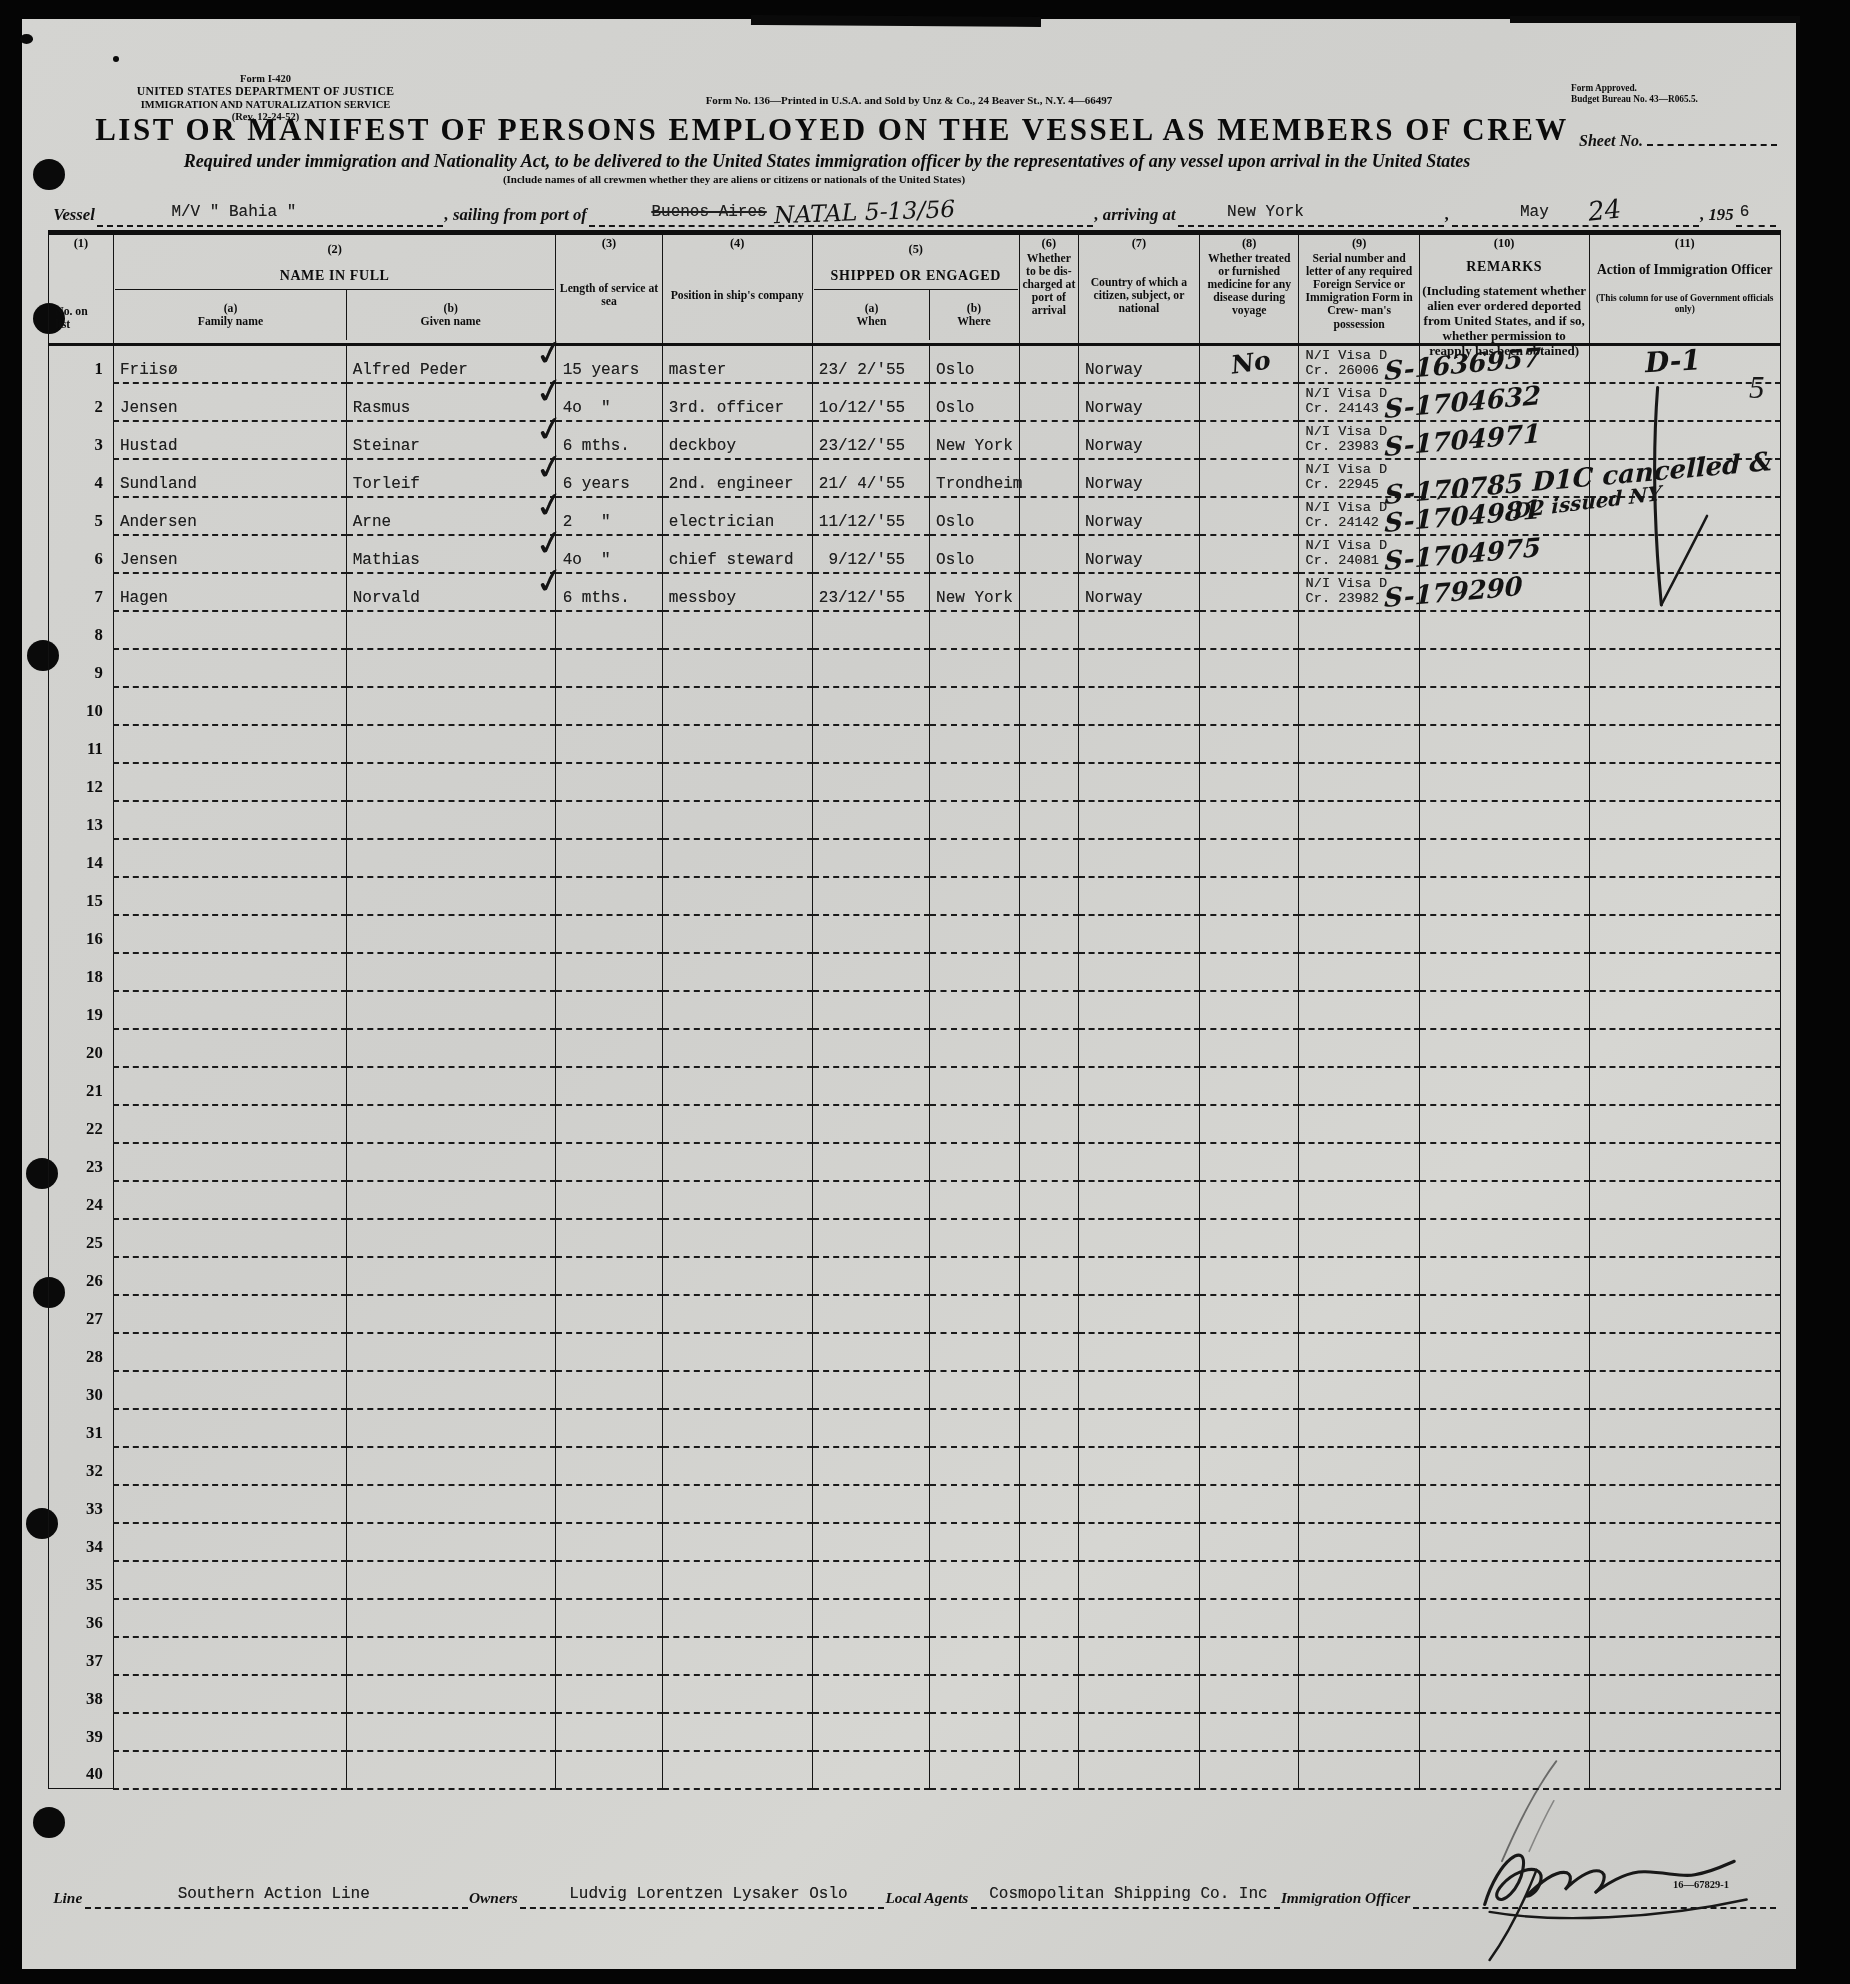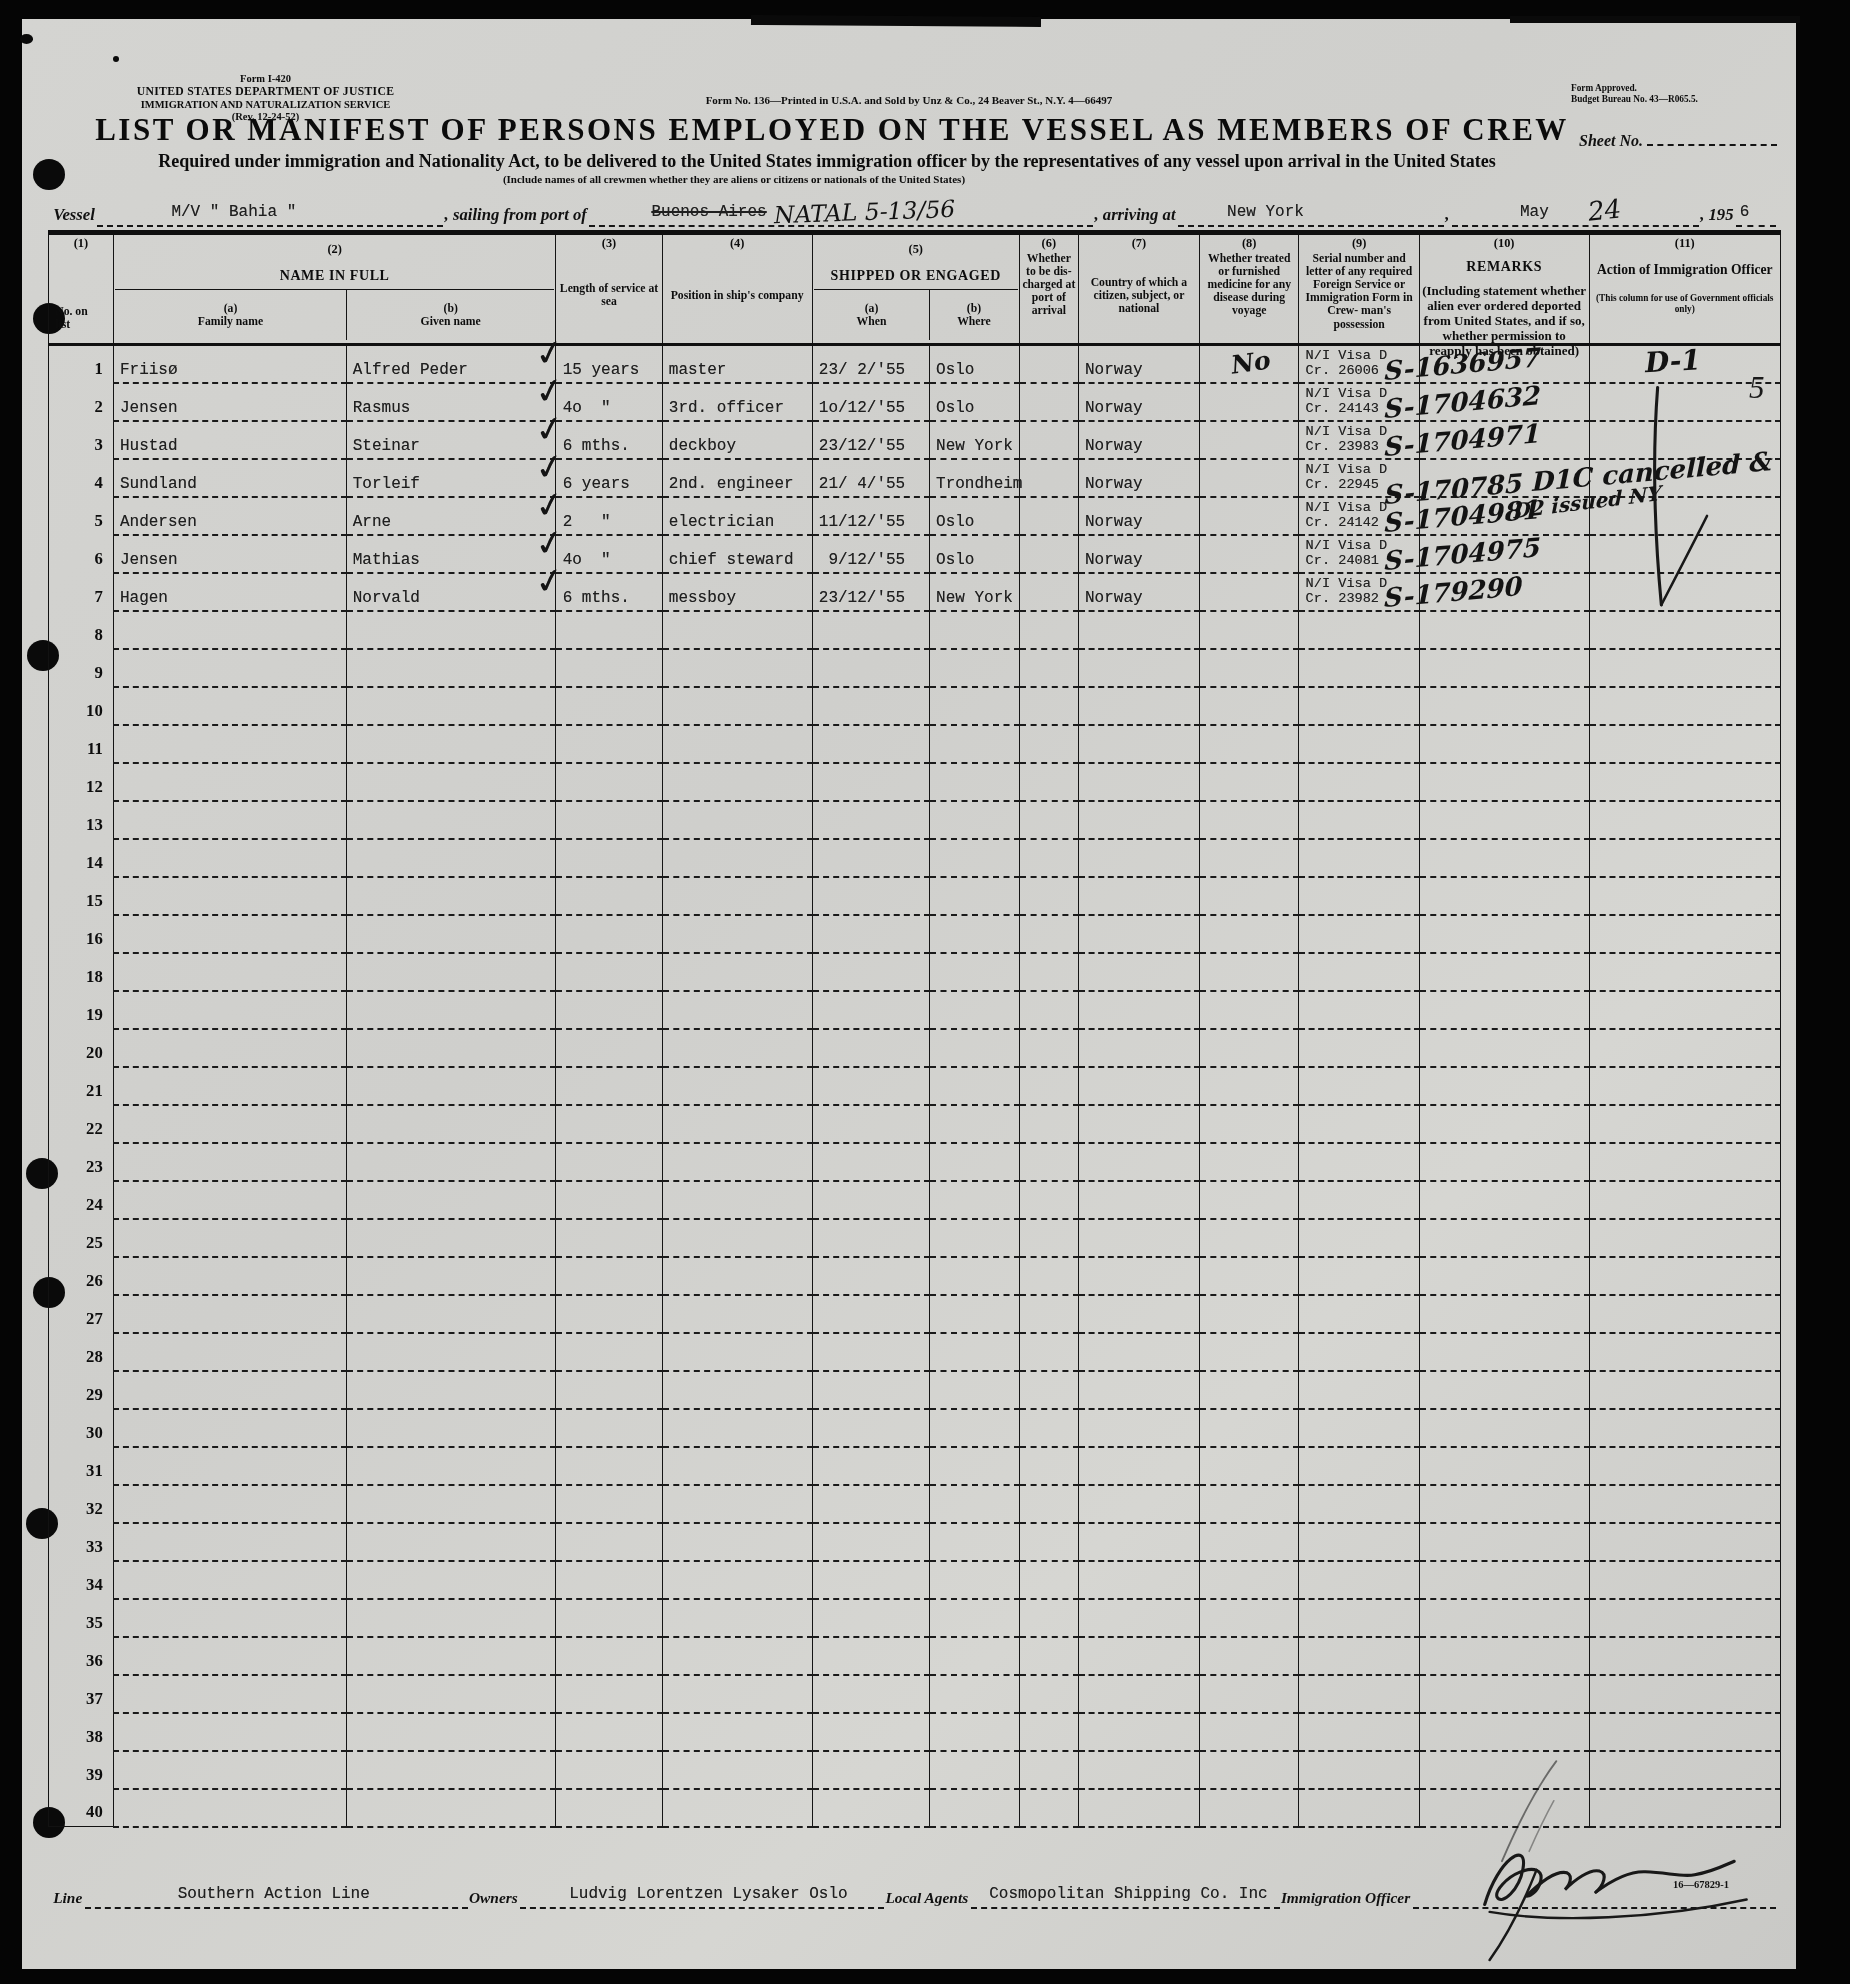--- a/index.html
+++ b/index.html
@@ -30,7 +30,7 @@
     font-size:16px; }
   .sheet-no .blankline { display:inline-block; width:130px; border-bottom:2.5px dashed #141414; height:15px;}
   .subtitle { position:absolute; left:0; top:132px; width:1610px; text-align:center;
-    font-weight:bold; font-size:18px; color:#0c0c0c; }
+    font-weight:bold; font-size:18px; color:#0c0c0c;font-style:italic; }
   .include-note { position:absolute; left:0; top:154px; width:1424px; text-align:center;
     font-weight:bold; font-size:11px; color:#0d0d0d; }
 

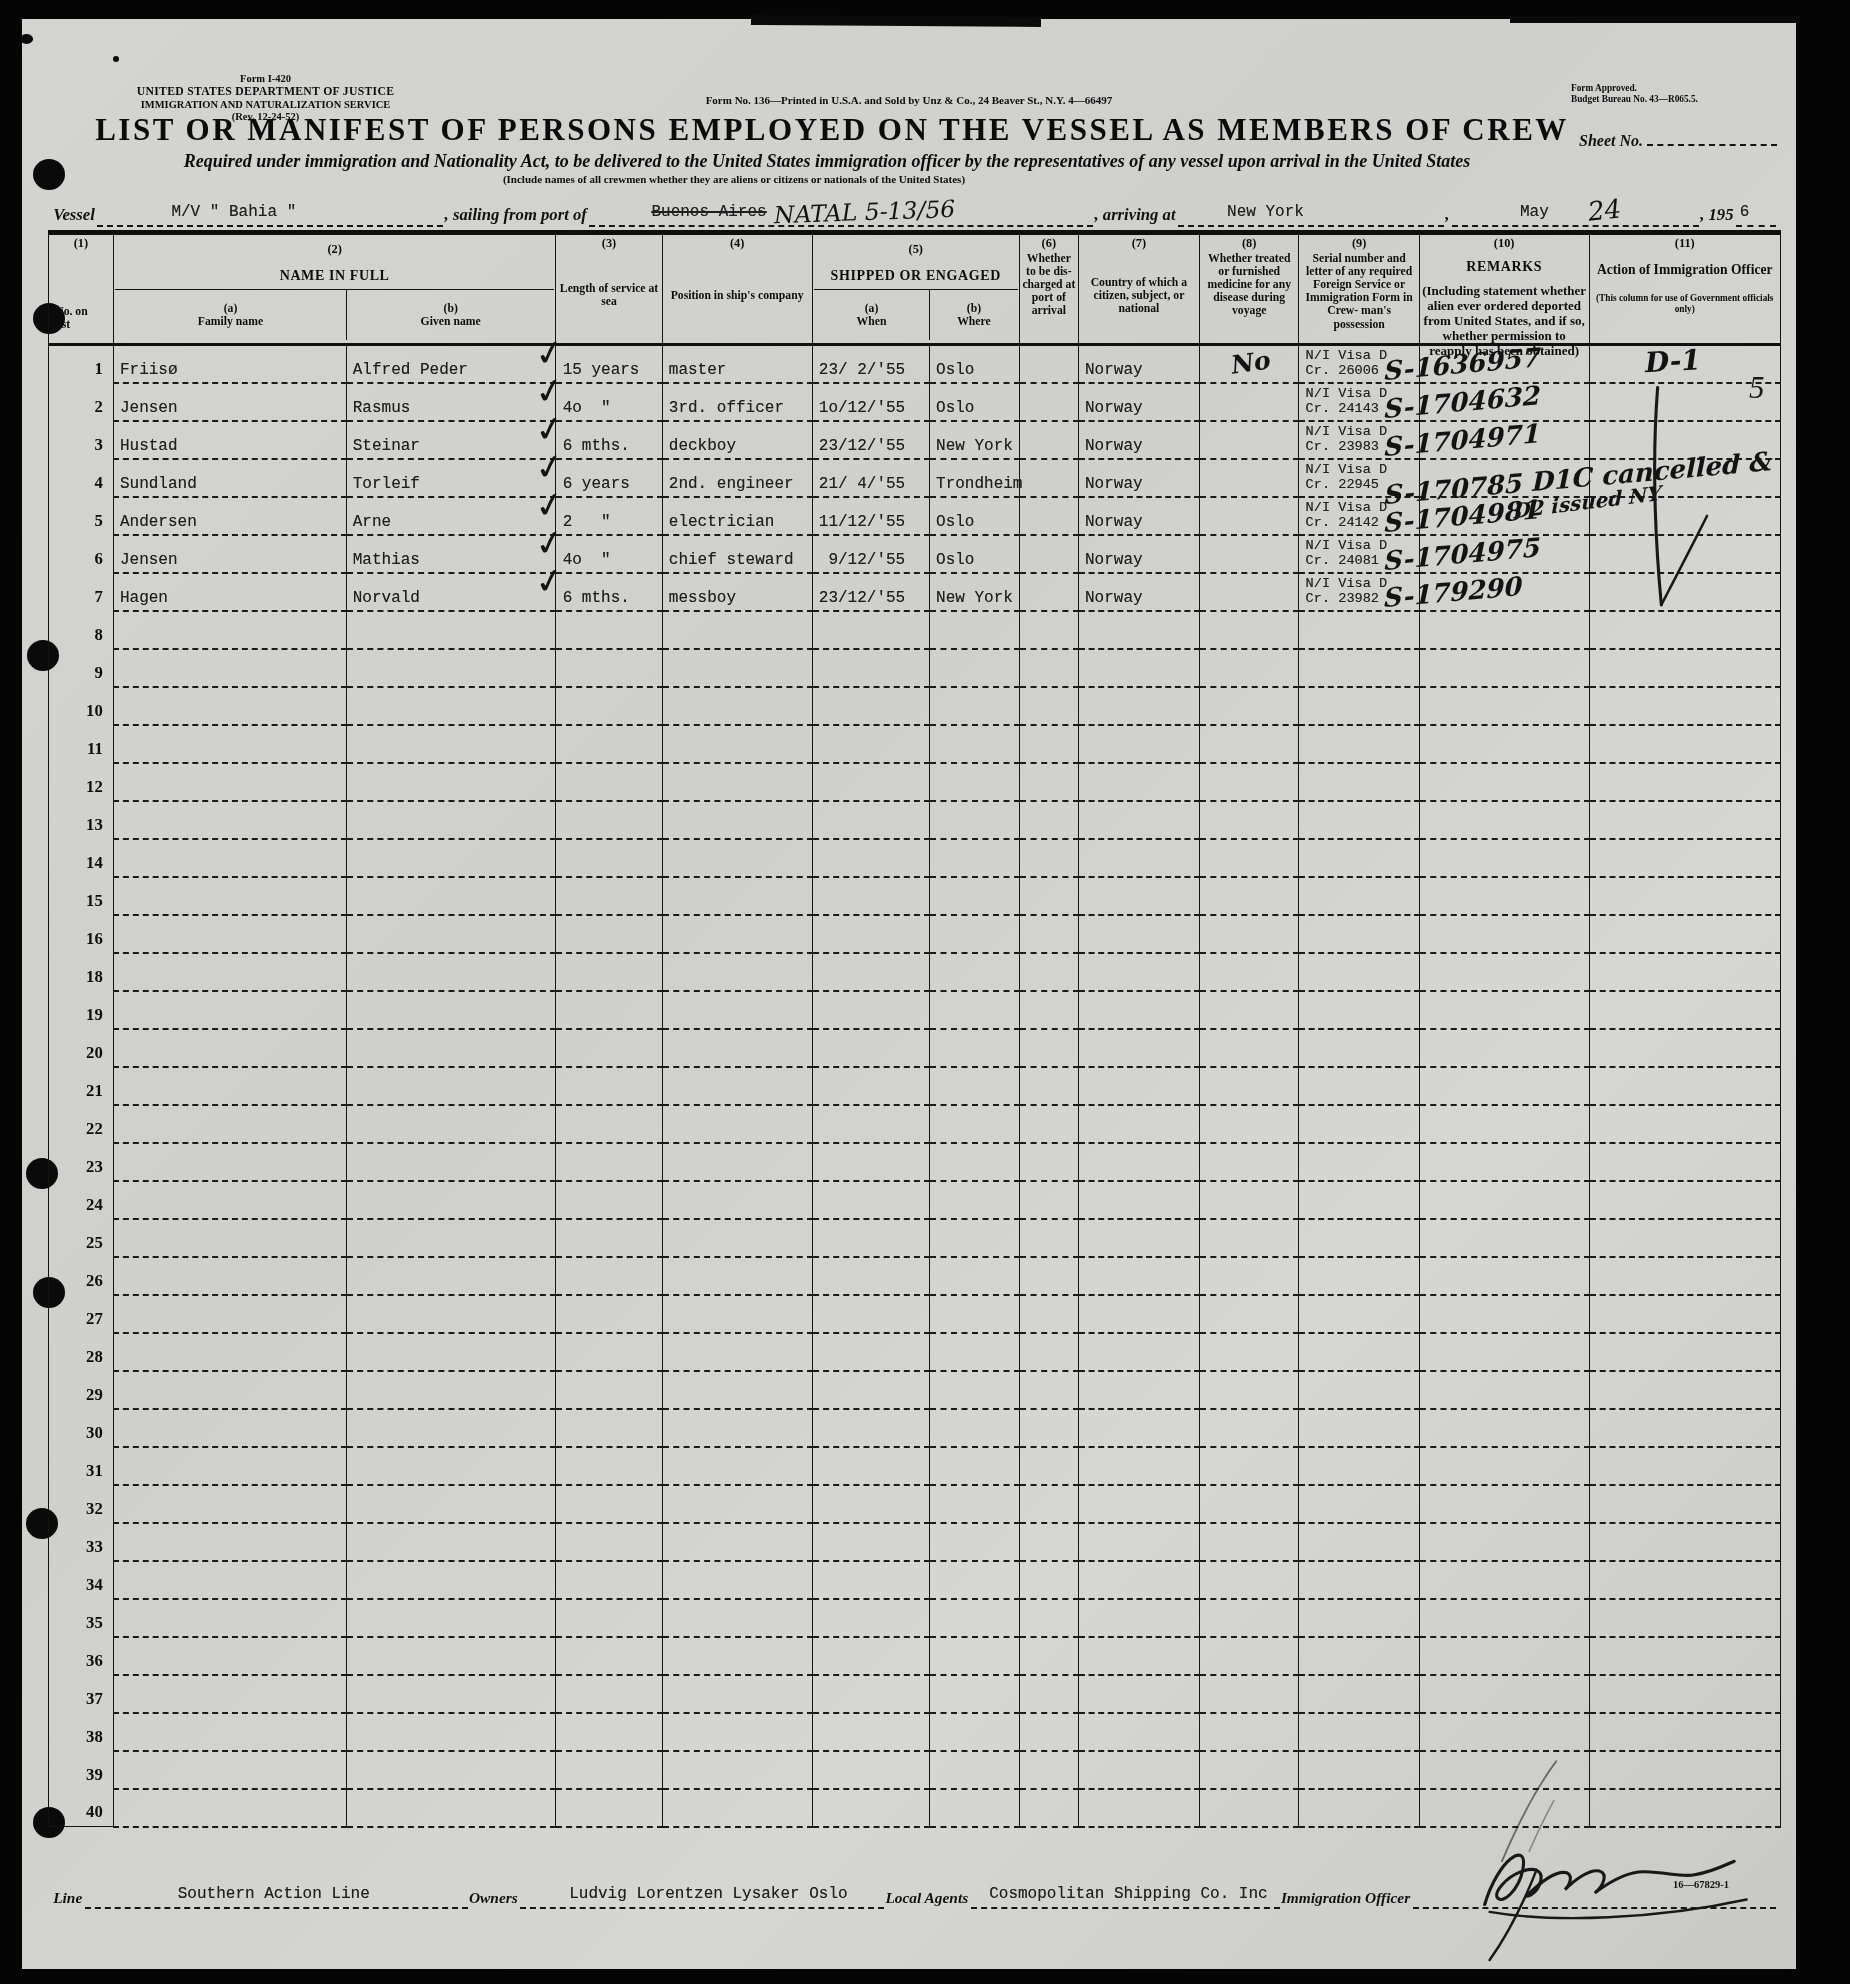--- a/index.html
+++ b/index.html
@@ -715,21 +715,6 @@
           <td class="action"></td>
         </tr>
         <tr>
-          <td class="num">29</td>
-          <td class="c-typed"></td>
-          <td class="c-typed"></td>
-          <td class="c-typed service"></td>
-          <td class="c-typed"></td>
-          <td class="c-typed"></td>
-          <td class="c-typed"></td>
-          <td></td>
-          <td class="c-typed"></td>
-          <td class="med"></td>
-          <td class="visa"></td>
-          <td class="remarks"></td>
-          <td class="action"></td>
-        </tr>
-        <tr>
           <td class="num">30</td>
           <td class="c-typed"></td>
           <td class="c-typed"></td>

